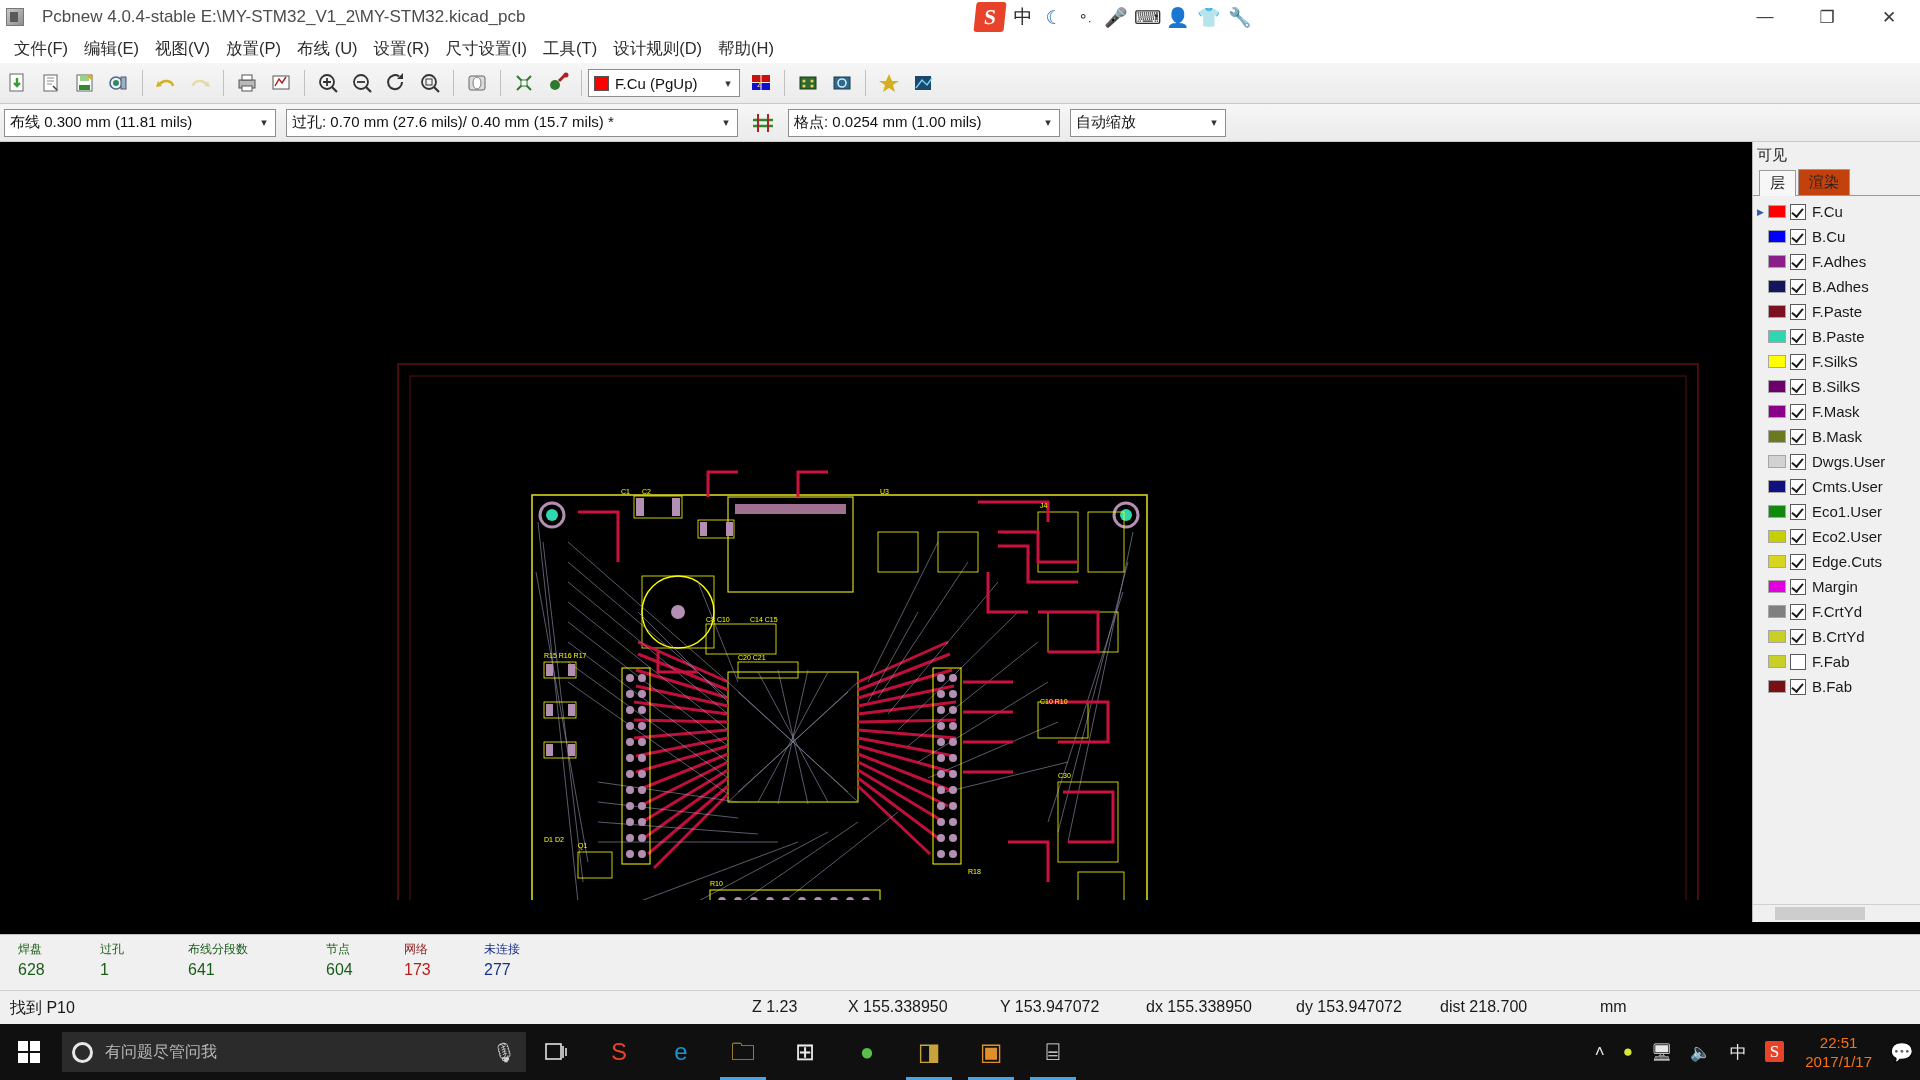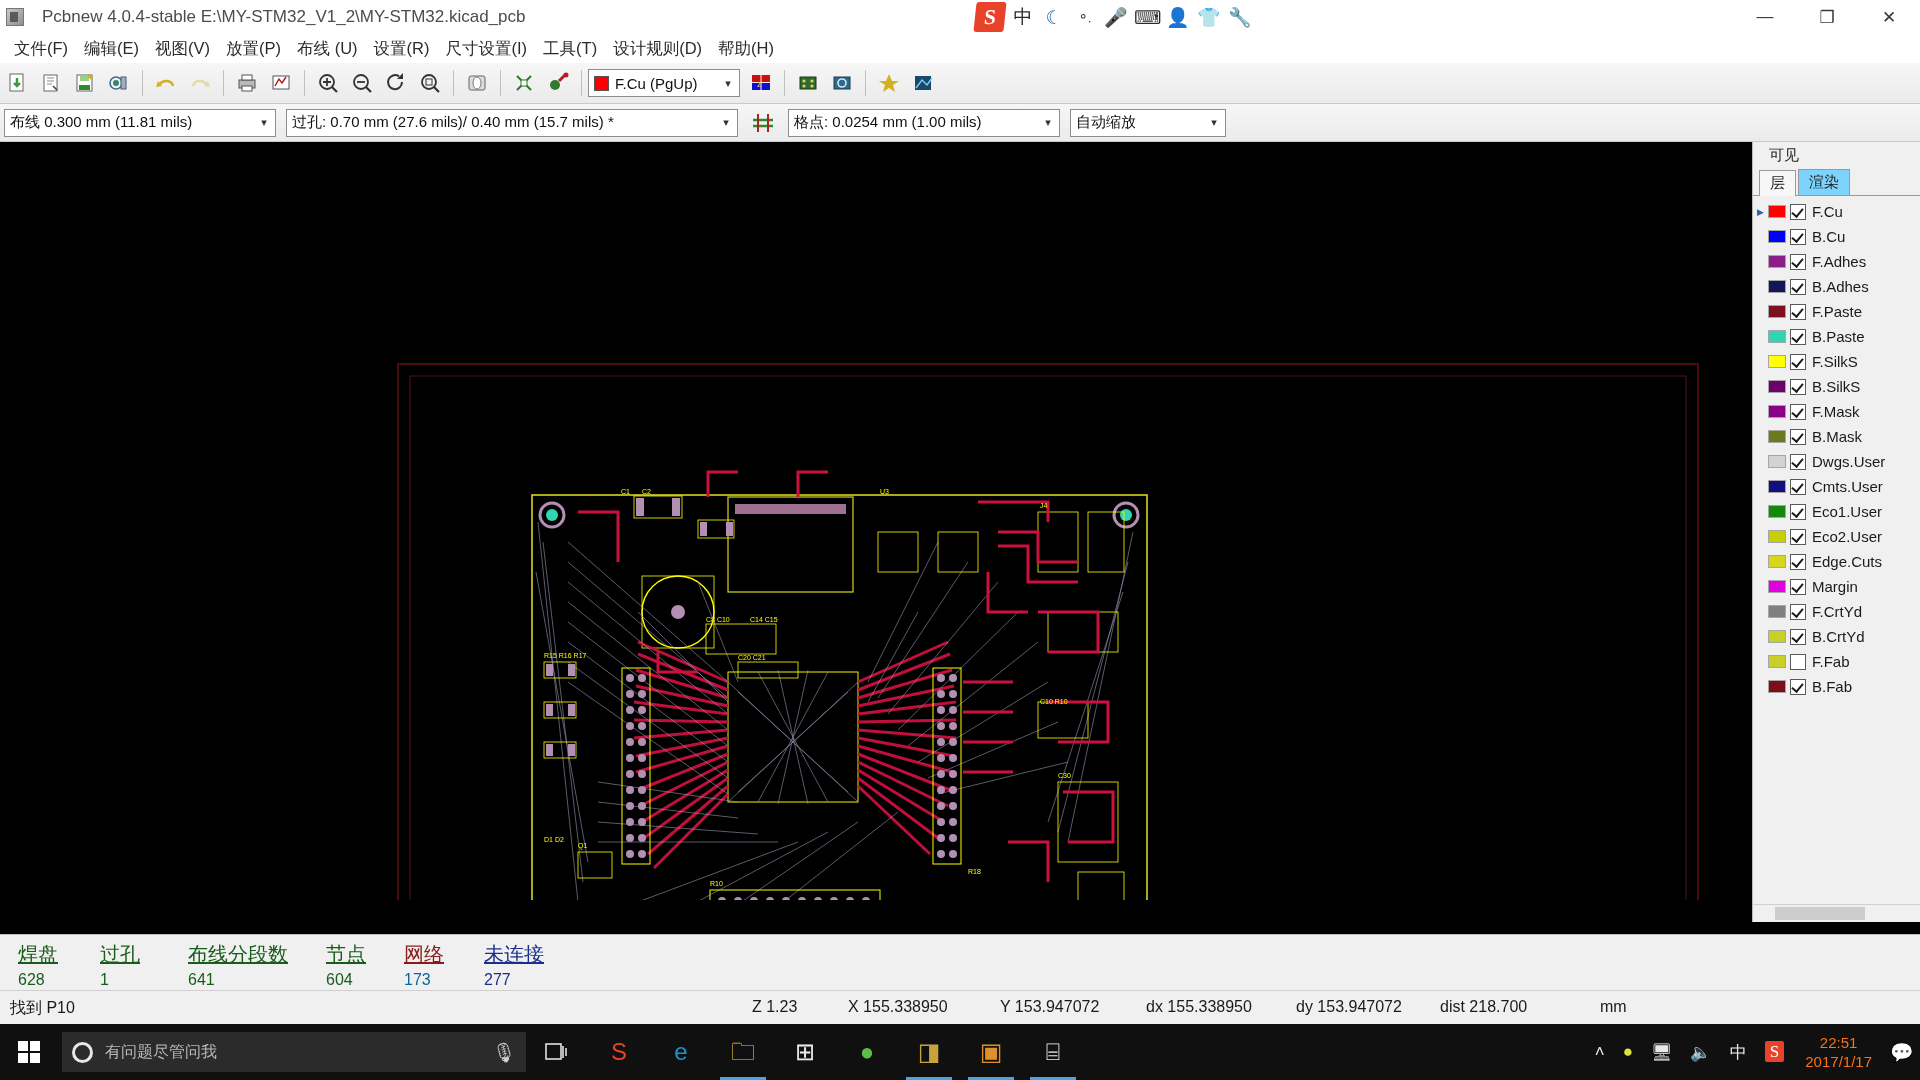--- a/index.html
+++ b/index.html
@@ -124,7 +124,7 @@
     background:#f0f0f0; border-left:1px solid #b8b8b8;
     font-size:14px;
   }
-  .lp-title { padding:4px 16px; font-size:15px; color:#1a1a1a; }
+  .lp-title { padding:4px 4px; font-size:15px; color:#1a1a1a; }
   .lp-tabs { display:flex; padding-left:6px; border-bottom:1px solid #9a9a9a; }
   .lp-tab {
     padding:3px 10px; font-size:15px; background:#7dd3fc;

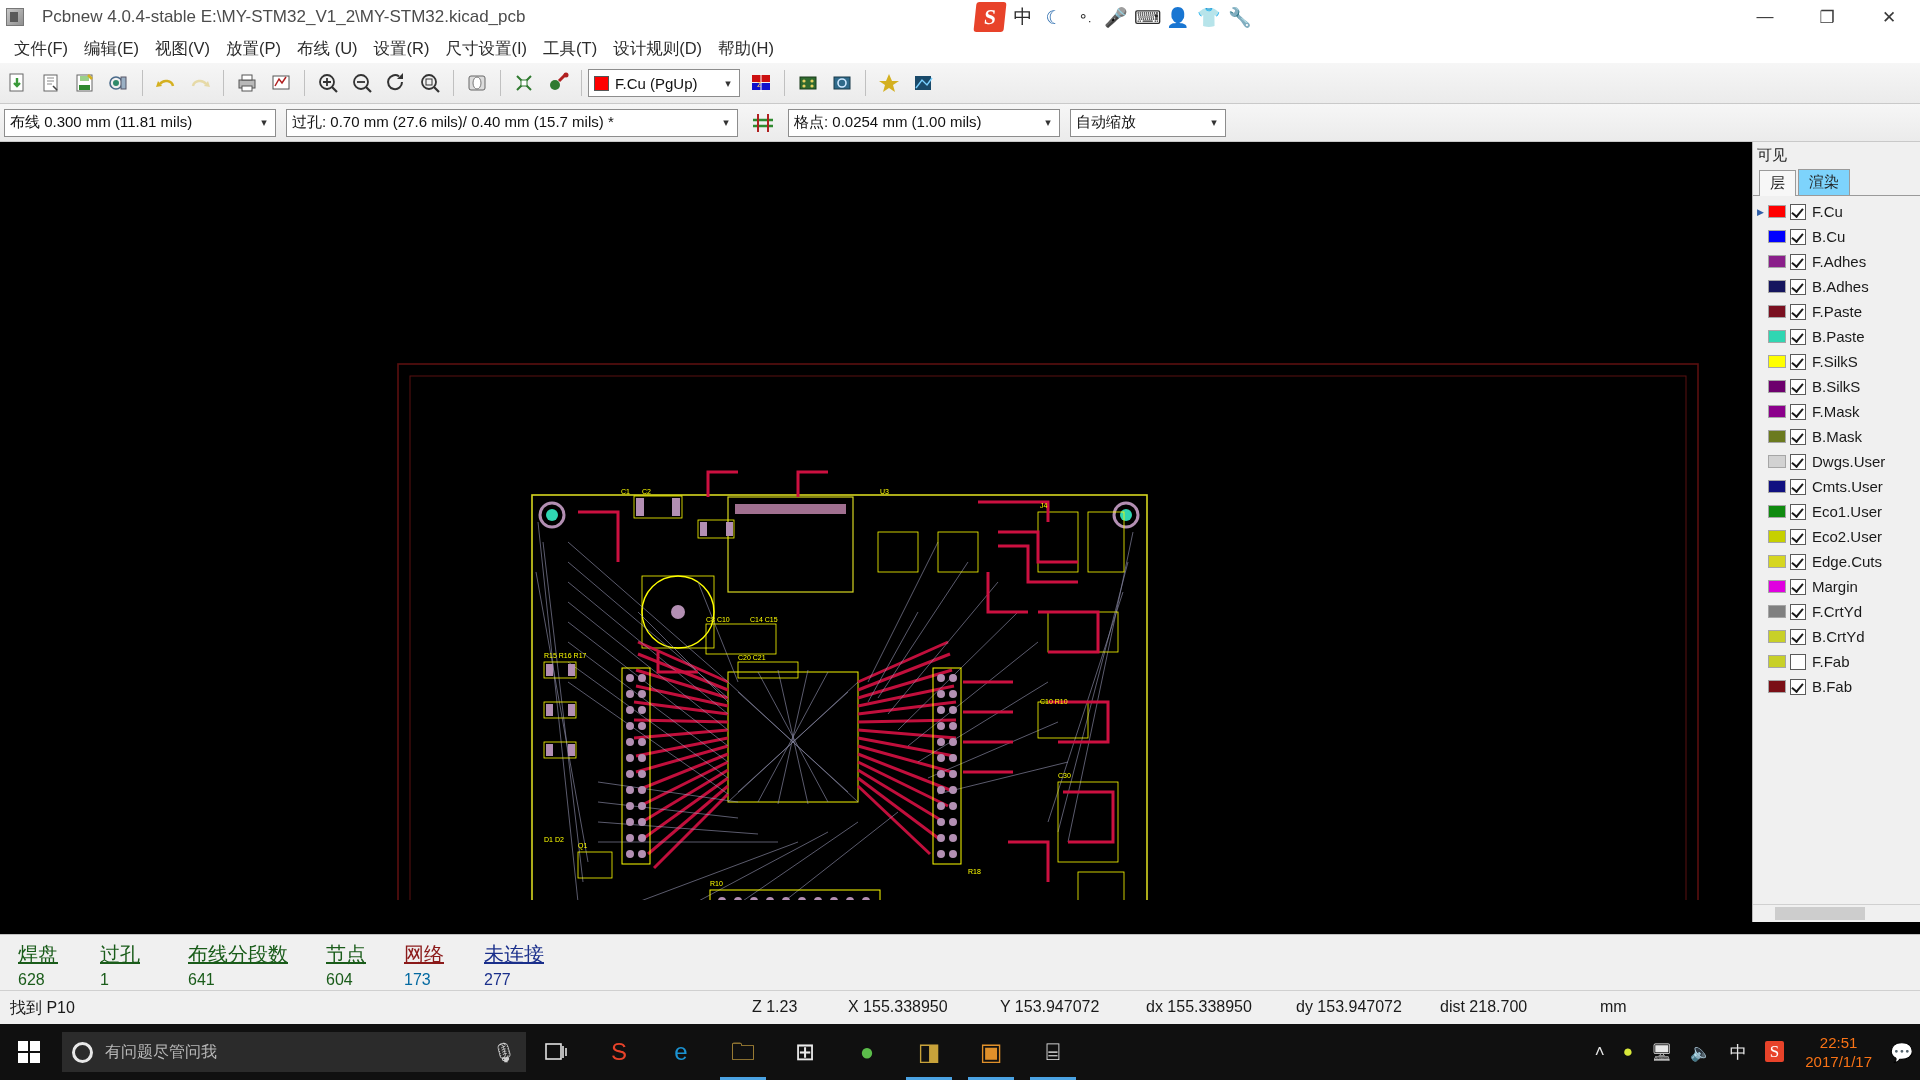--- a/index.html
+++ b/index.html
@@ -127,7 +127,7 @@
   .lp-title { padding:4px 4px; font-size:15px; color:#1a1a1a; }
   .lp-tabs { display:flex; padding-left:6px; border-bottom:1px solid #9a9a9a; }
   .lp-tab {
-    padding:3px 10px; font-size:15px; background:#7dd3fc;
+    padding:3px 10px; font-size:15px; background:#c2410c;
     border:1px solid #9a9a9a; border-bottom:none; margin-right:2px; color:#222;
   }
   .lp-tab.active { background:#f7f7f7; position:relative; top:1px; }

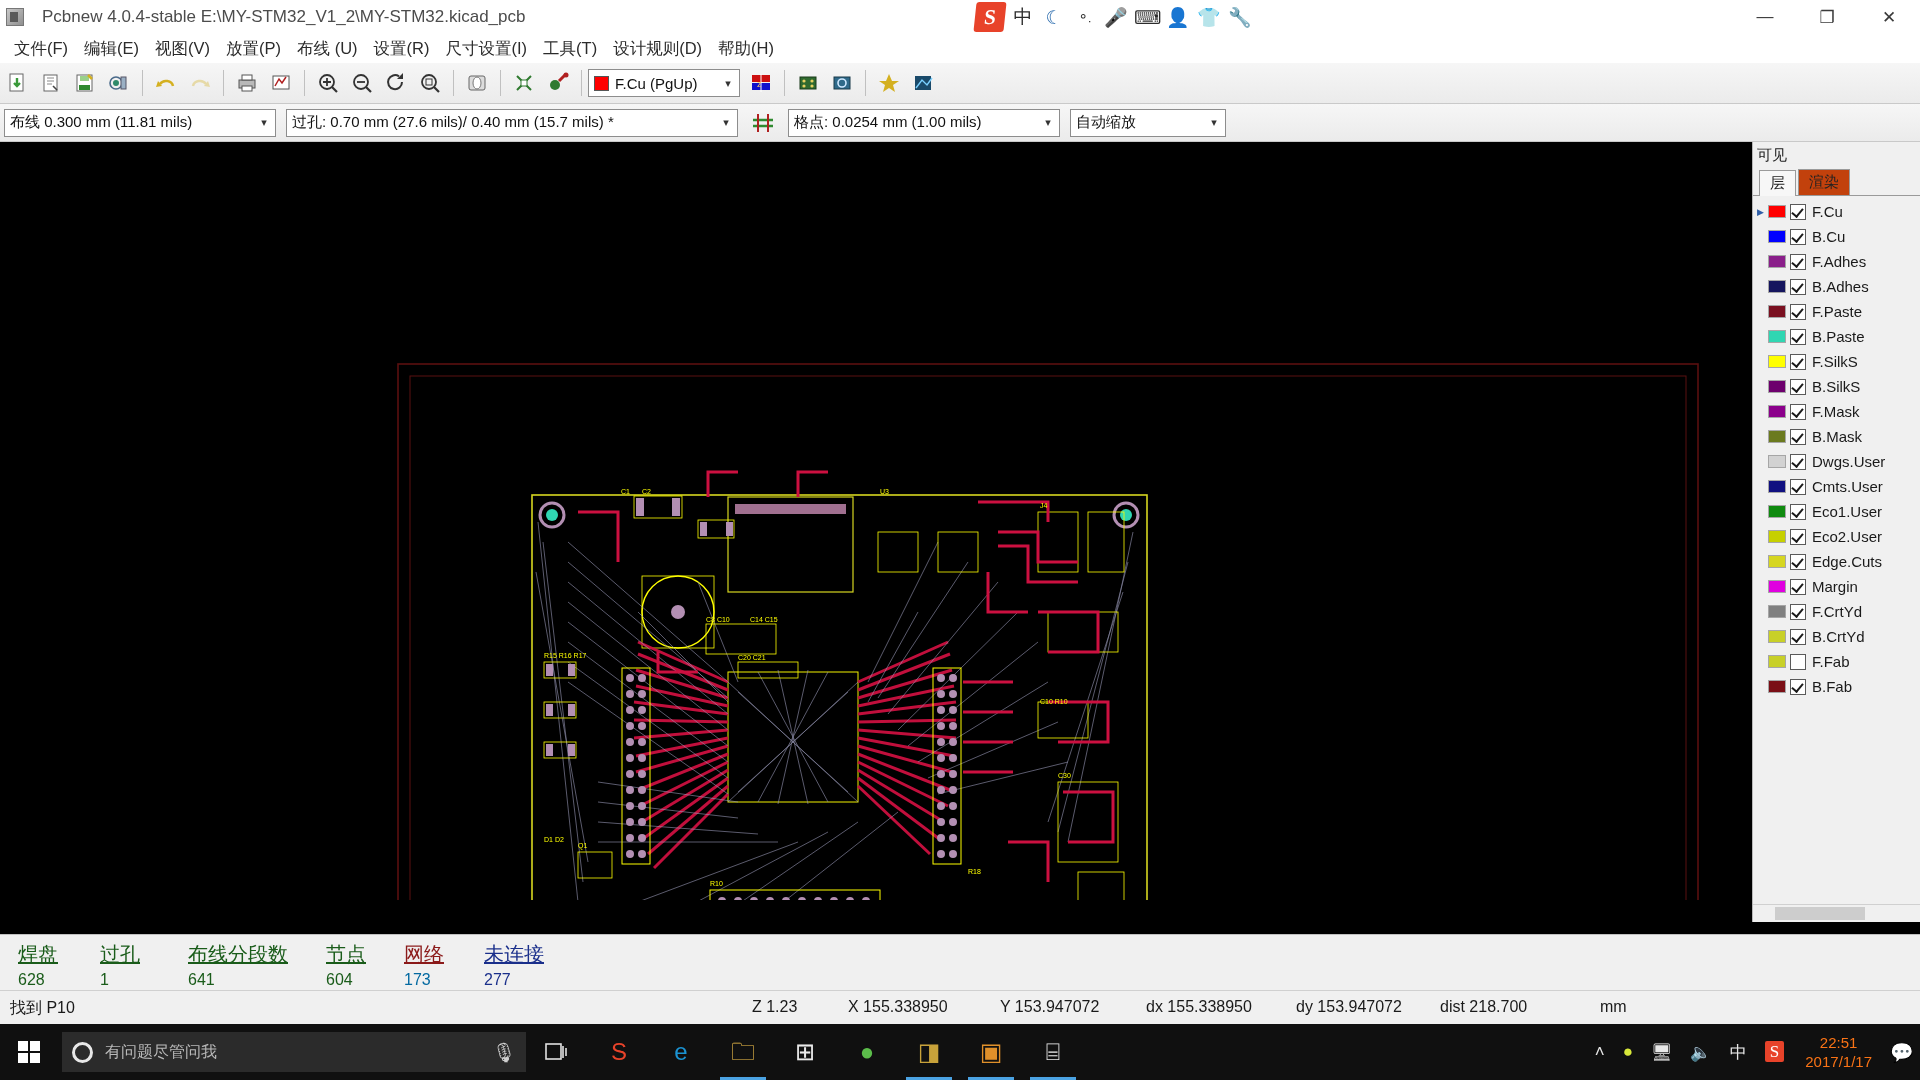--- a/index.html
+++ b/index.html
@@ -154,7 +154,7 @@
     background:#f0f0f0; border-top:1px solid #c0c0c0;
   }
   .stat { position:absolute; }
-  .stat .lbl { font-size:20px;text-decoration:underline; }
+  .stat .lbl { font-size:12px; }
   .stat .val { font-size:16px; margin-top:3px; }
 
   

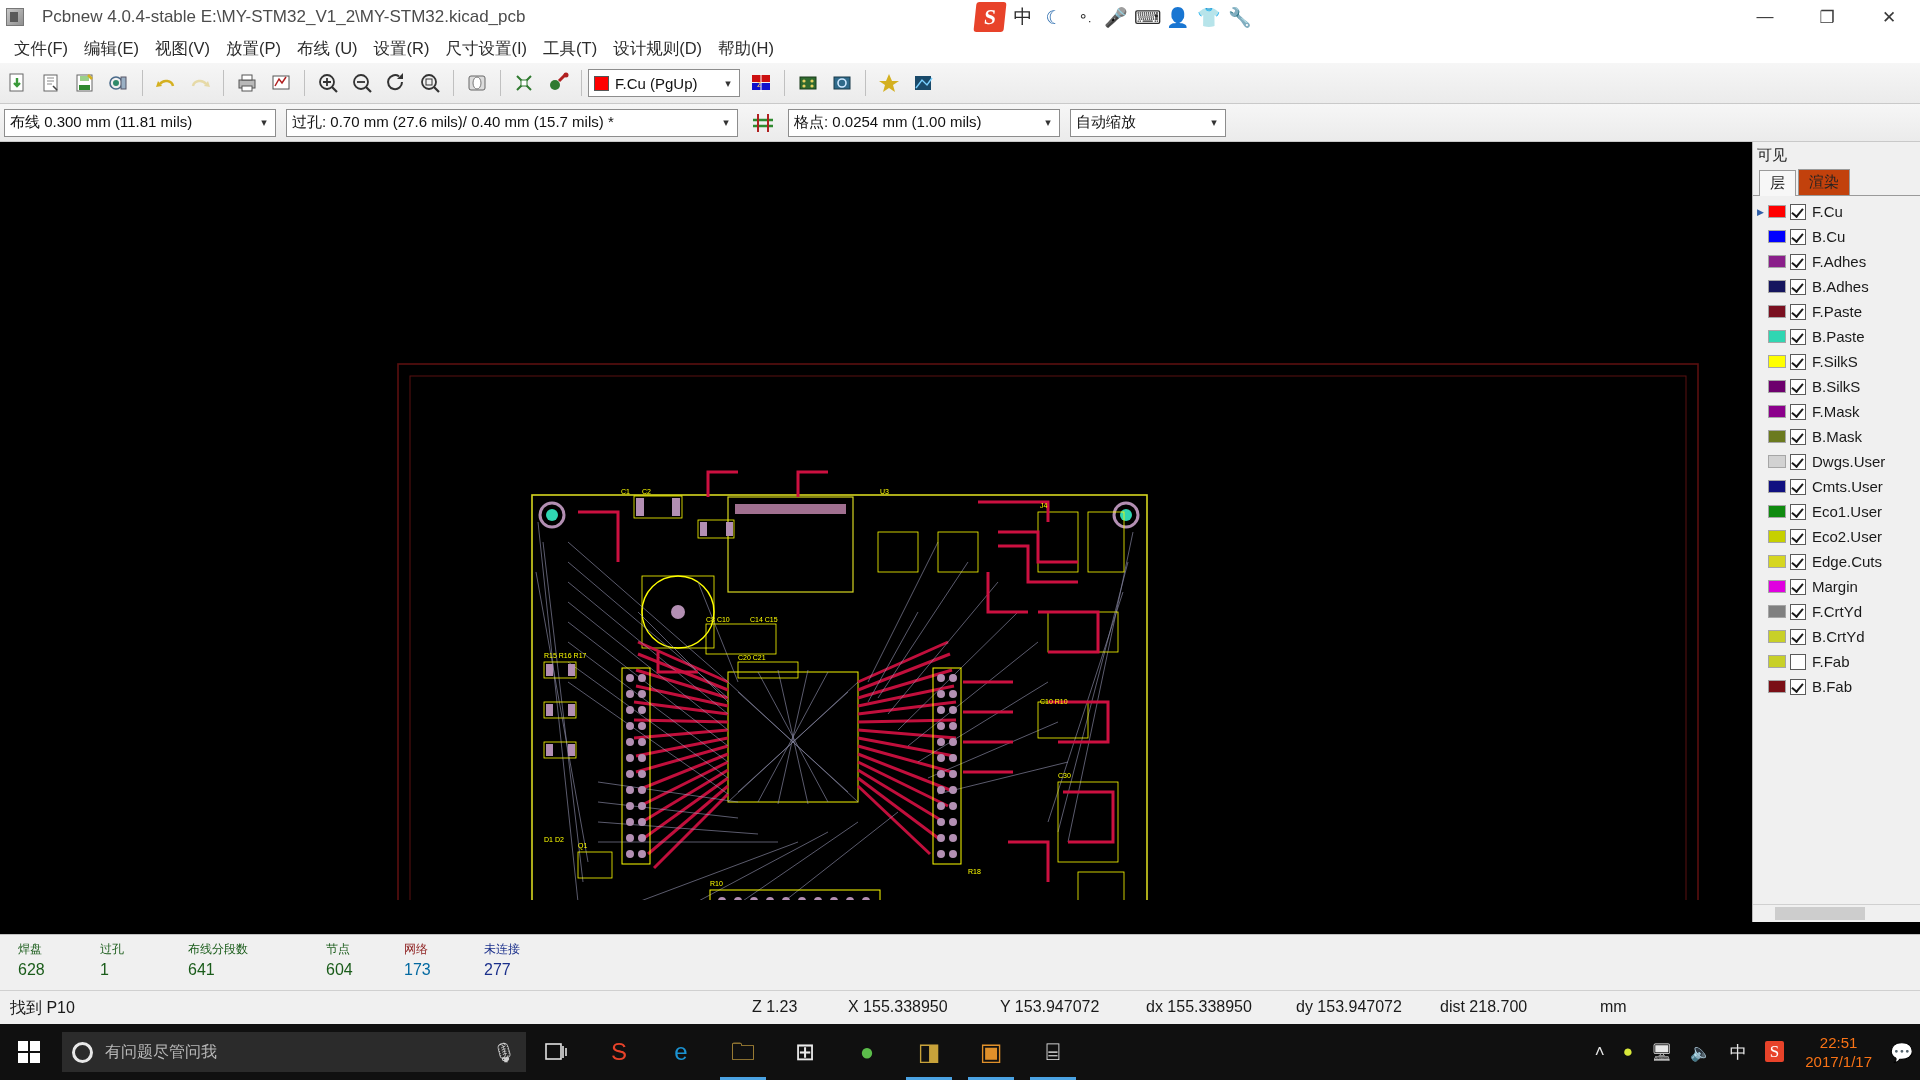--- a/index.html
+++ b/index.html
@@ -1045,7 +1045,7 @@
       </div>
       <div class="stat" style="left: 404px; top: 6px;">
         <div class="lbl" style="color: rgb(139, 26, 26);">网络</div>
-        <div class="val" style="color: #0369a1;">173</div>
+        <div class="val" style="color: #b91c1c;">173</div>
       </div>
       <div class="stat" style="left: 484px; top: 6px;">
         <div class="lbl" style="color: rgb(26, 47, 139);">未连接</div>

